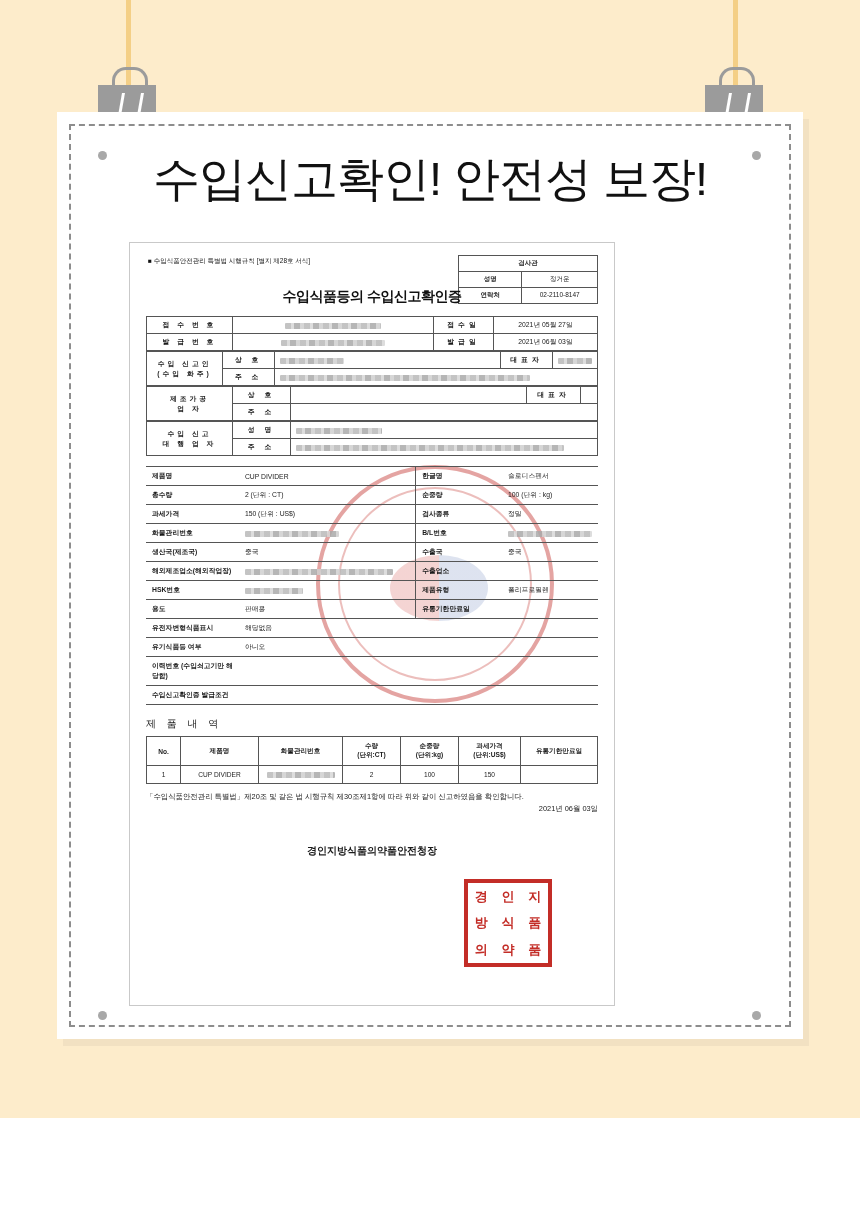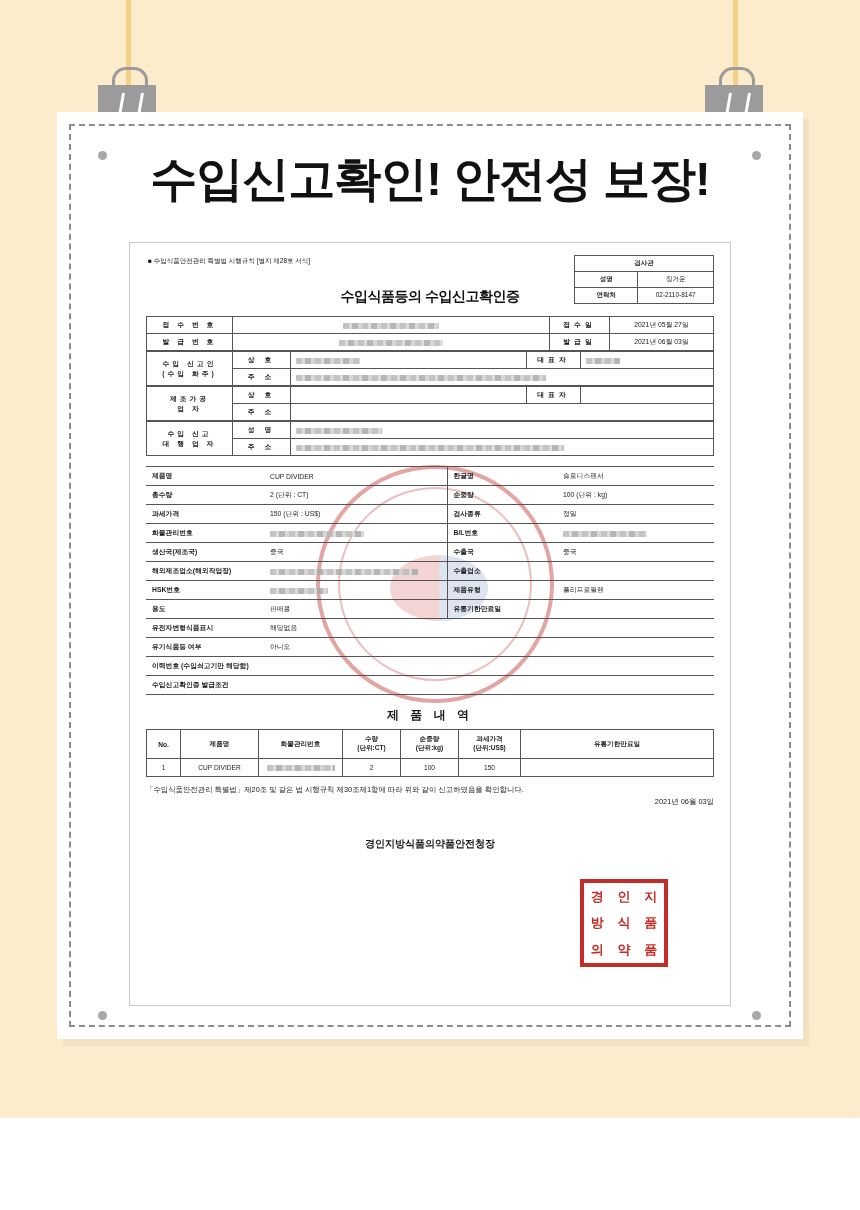--- a/index.html
+++ b/index.html
@@ -66,7 +66,7 @@
   .headline {
     position:absolute; left:0; top:36px; width:746px;
     text-align:center;
-    font-size:47px; font-weight:bold; letter-spacing:-1px;
+    font-size:47px; font-weight:normal; letter-spacing:-1px;
     color:#111111;
     font-family:"Liberation Sans", sans-serif;
   }

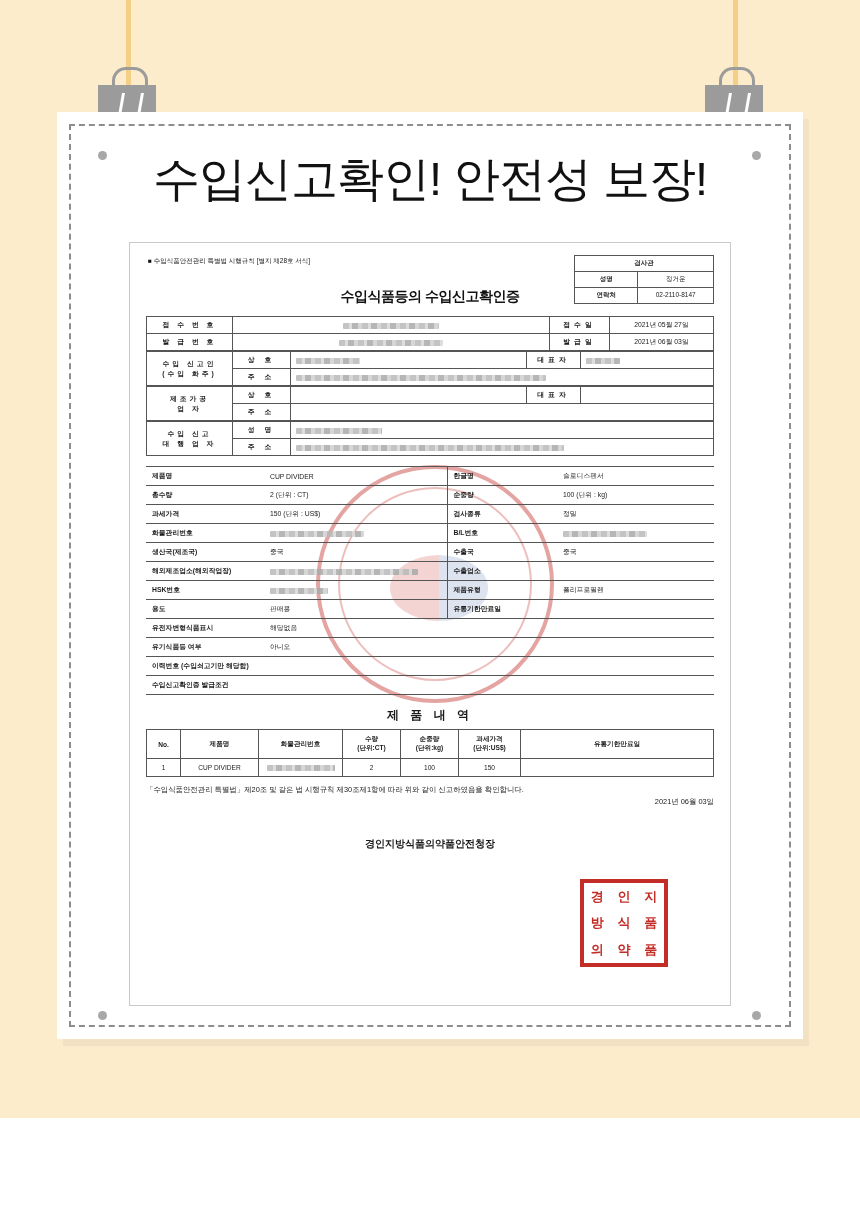--- a/index.html
+++ b/index.html
@@ -73,7 +73,7 @@
 
   
   .cert {
-    position:absolute; left:72px; top:130px; width:602px; height:764px;
+    position:absolute; left:72px; top:130px; width:486px; height:764px;
     background:#ffffff;
     border:1px solid #c9c9c9;
     font-size:7px;

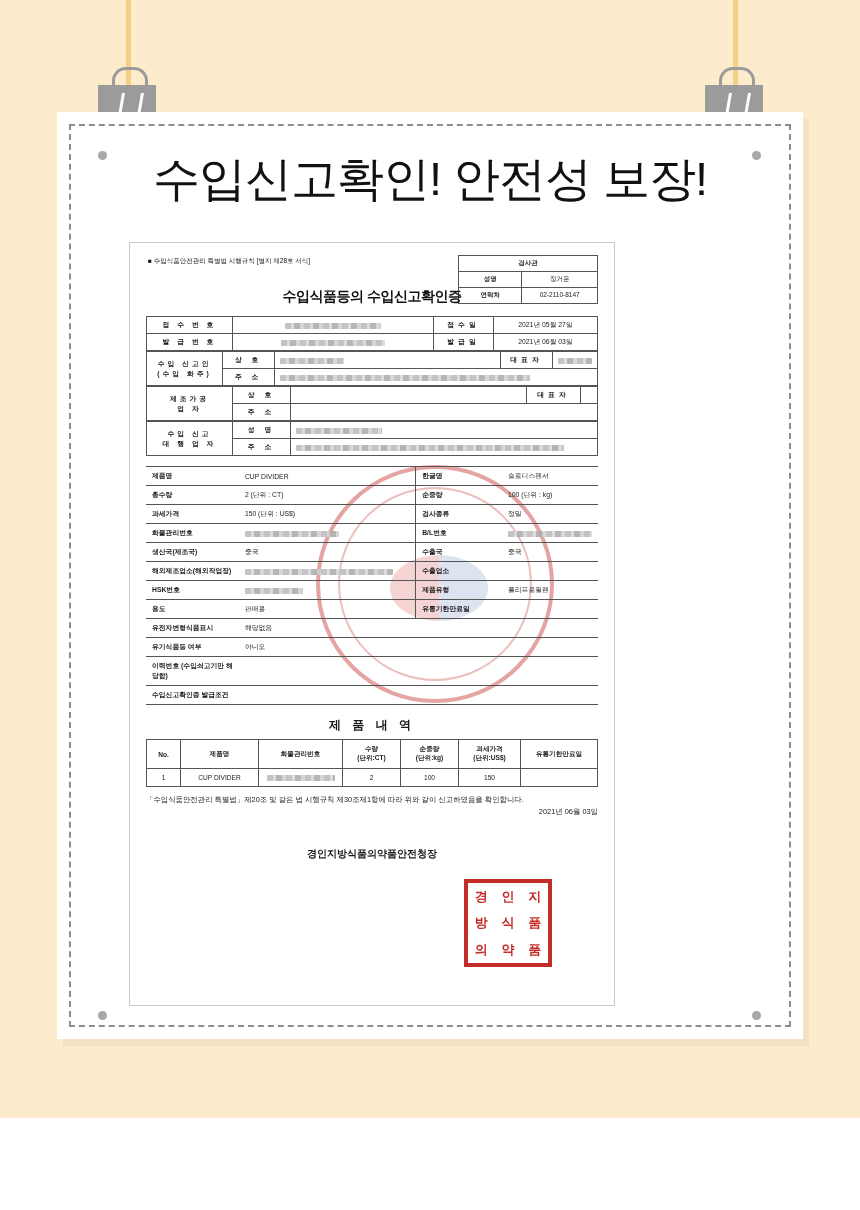--- a/index.html
+++ b/index.html
@@ -147,7 +147,7 @@
   table.detail td.mid { border-left:1px solid #555; }
 
   .sub-title {
-    text-align:center; font-weight:bold; font-size:12px; letter-spacing:4px;
+    font-weight:normal; font-size:10px; letter-spacing:4px;
     margin:12px 0 5px 0; position:relative; z-index:2;
   }
   table.items { width:100%; border-collapse:collapse; position:relative; z-index:2; }

